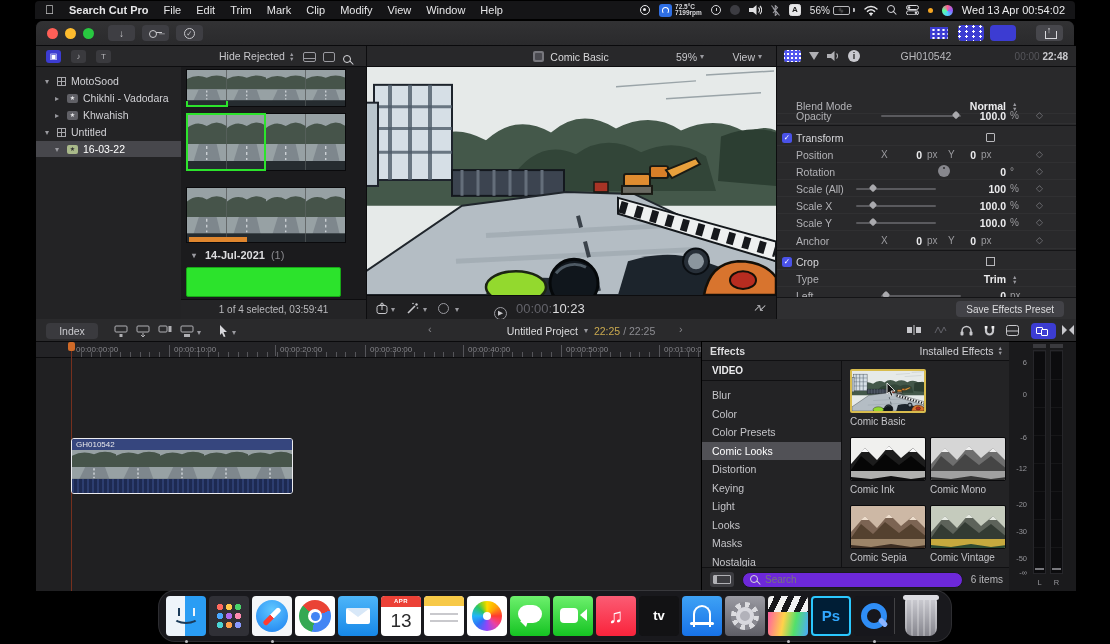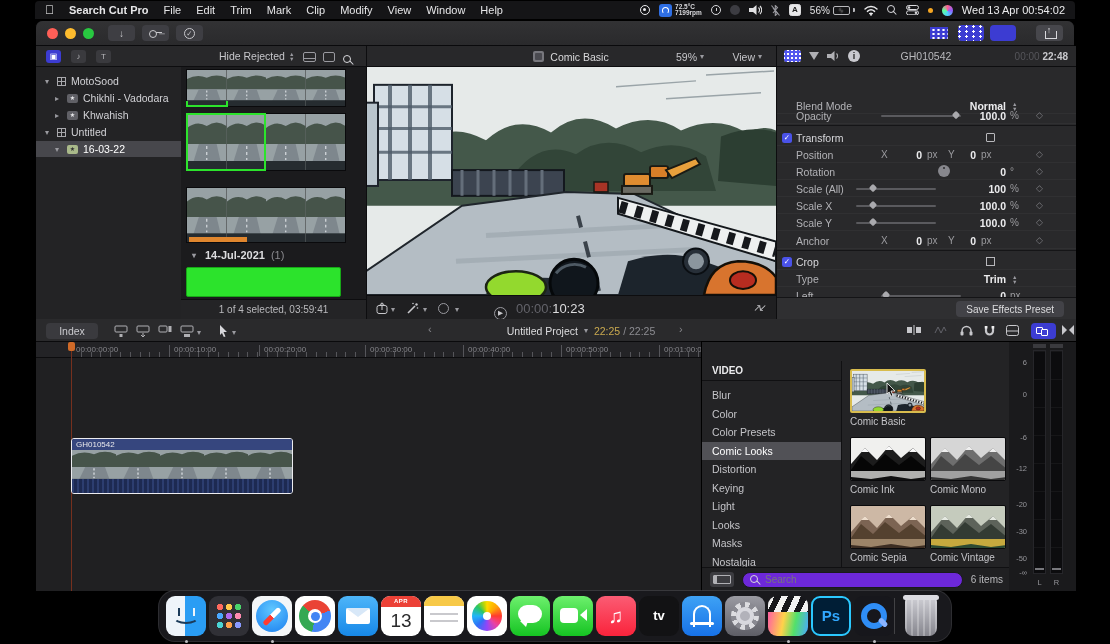--- a/index.html
+++ b/index.html
@@ -727,7 +727,7 @@
         <span class="ticks"></span>
         <span class="rlab" style="left:40px">00:00:00:00</span>
         <span class="rlab" style="left:138px">00:00:10:00</span>
-        <span class="rlab" style="left:228px">00:00:20:00</span>
+        <span class="rlab" style="left:244px">00:00:20:00</span>
         <span class="rlab" style="left:334px">00:00:30:00</span>
         <span class="rlab" style="left:432px">00:00:40:00</span>
         <span class="rlab" style="left:530px">00:00:50:00</span>

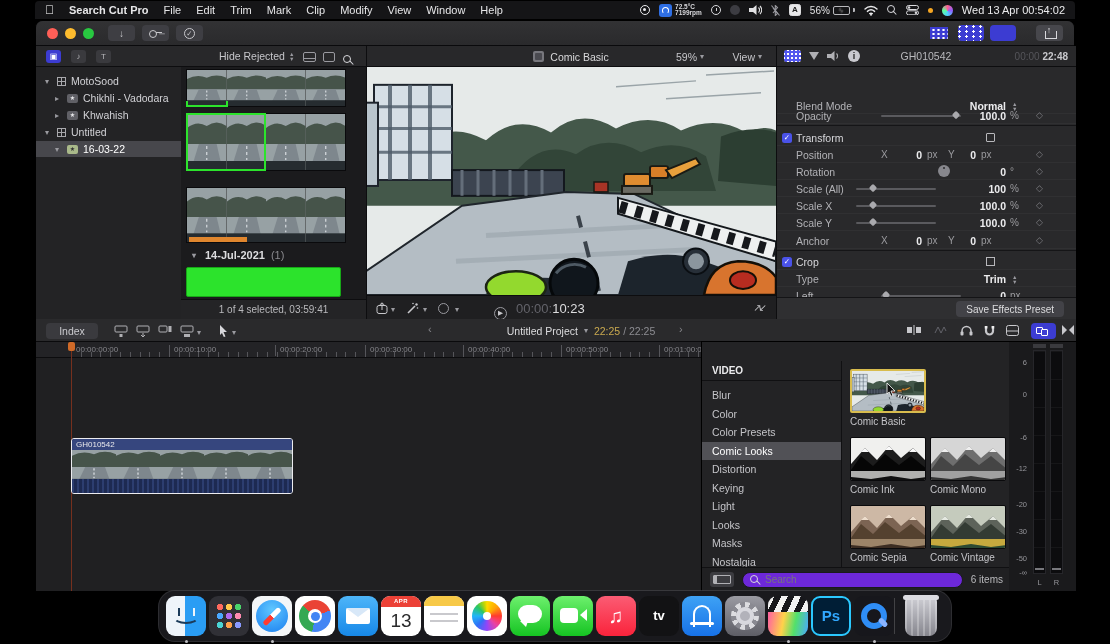--- a/index.html
+++ b/index.html
@@ -761,6 +761,16 @@
     </div>
 
     <div id="fx" class="panel">
+      <div id="fx-hdr">
+        <span id="fx-title">Effects</span>
+        <span id="fx-installed">
+          <span>Installed Effects</span>
+          <span class="updown">
+              <span>▲</span>
+              <span>▼</span>
+            </span>
+        </span>
+      </div>
       <div id="fx-list">
         <div class="fx-sec" style="top:0">VIDEO</div>
         <div class="fx-cat" style="top:25px">Blur</div>

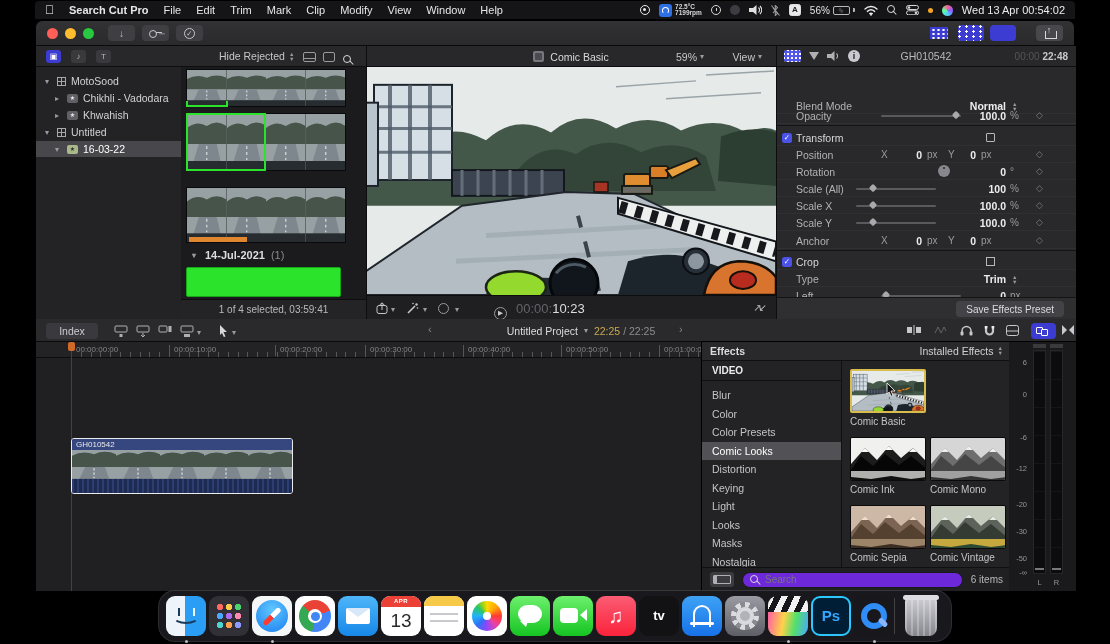--- a/index.html
+++ b/index.html
@@ -173,7 +173,7 @@
 
 #dock{position:absolute;left:158px;top:590px;width:794px;height:52px;background:rgba(40,40,46,.62);
   border:1px solid rgba(255,255,255,.09);border-radius:17px}
-.dk{position:absolute;top:596px;width:40px;height:40px;border-radius:9px;overflow:hidden}
+.dk{position:absolute;top:596px;width:40px;height:40px;border-radius:4px;overflow:hidden}
 .rdot{position:absolute;top:640px;width:3px;height:3px;border-radius:50%;background:#bcbcc0}
 #dk-divider{position:absolute;left:894px;top:598px;width:1px;height:36px;background:rgba(255,255,255,.18)}
 

